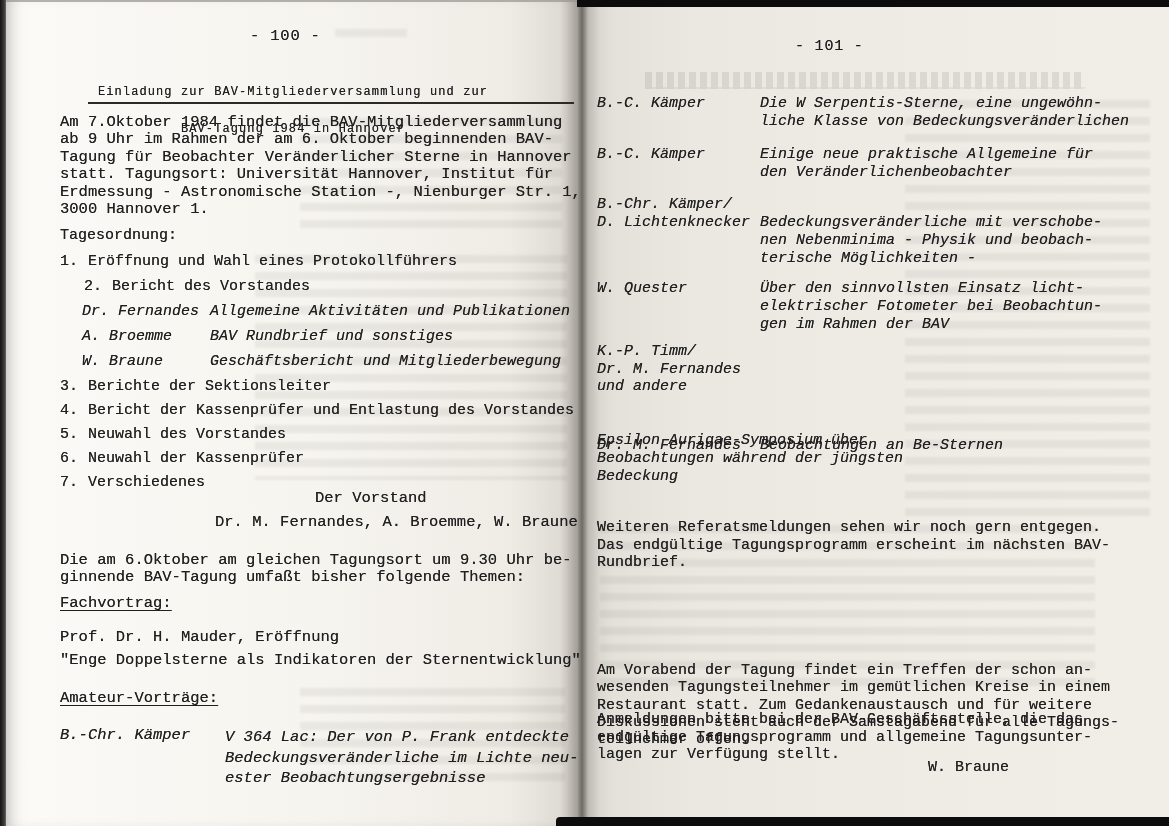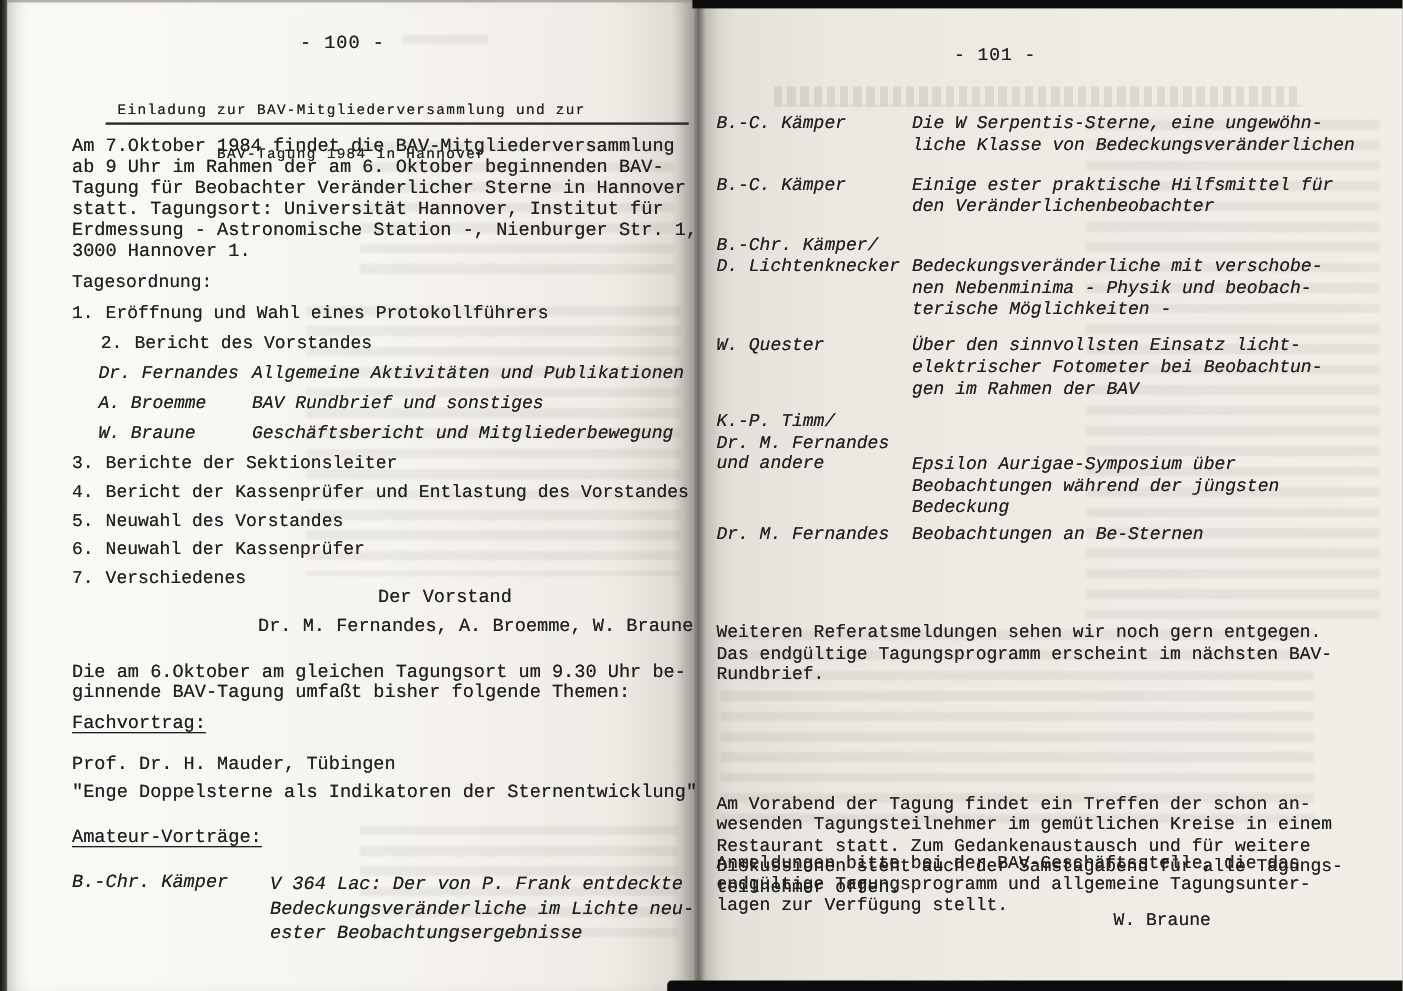--- a/index.html
+++ b/index.html
@@ -133,7 +133,7 @@
   </div>
   <div class="t fs-r row talkrow" style="left:597px;top:146px;">
     <span class="name">B.-C. Kämper</span>
-    <span class="topic">Einige ester praktische Hilfsmittel für
+    <span class="topic">Einige neue praktische Allgemeine für
 den Veränderlichenbeobachter</span>
   </div>
   <div class="t fs-r row talkrow" style="left:597px;top:196px;">

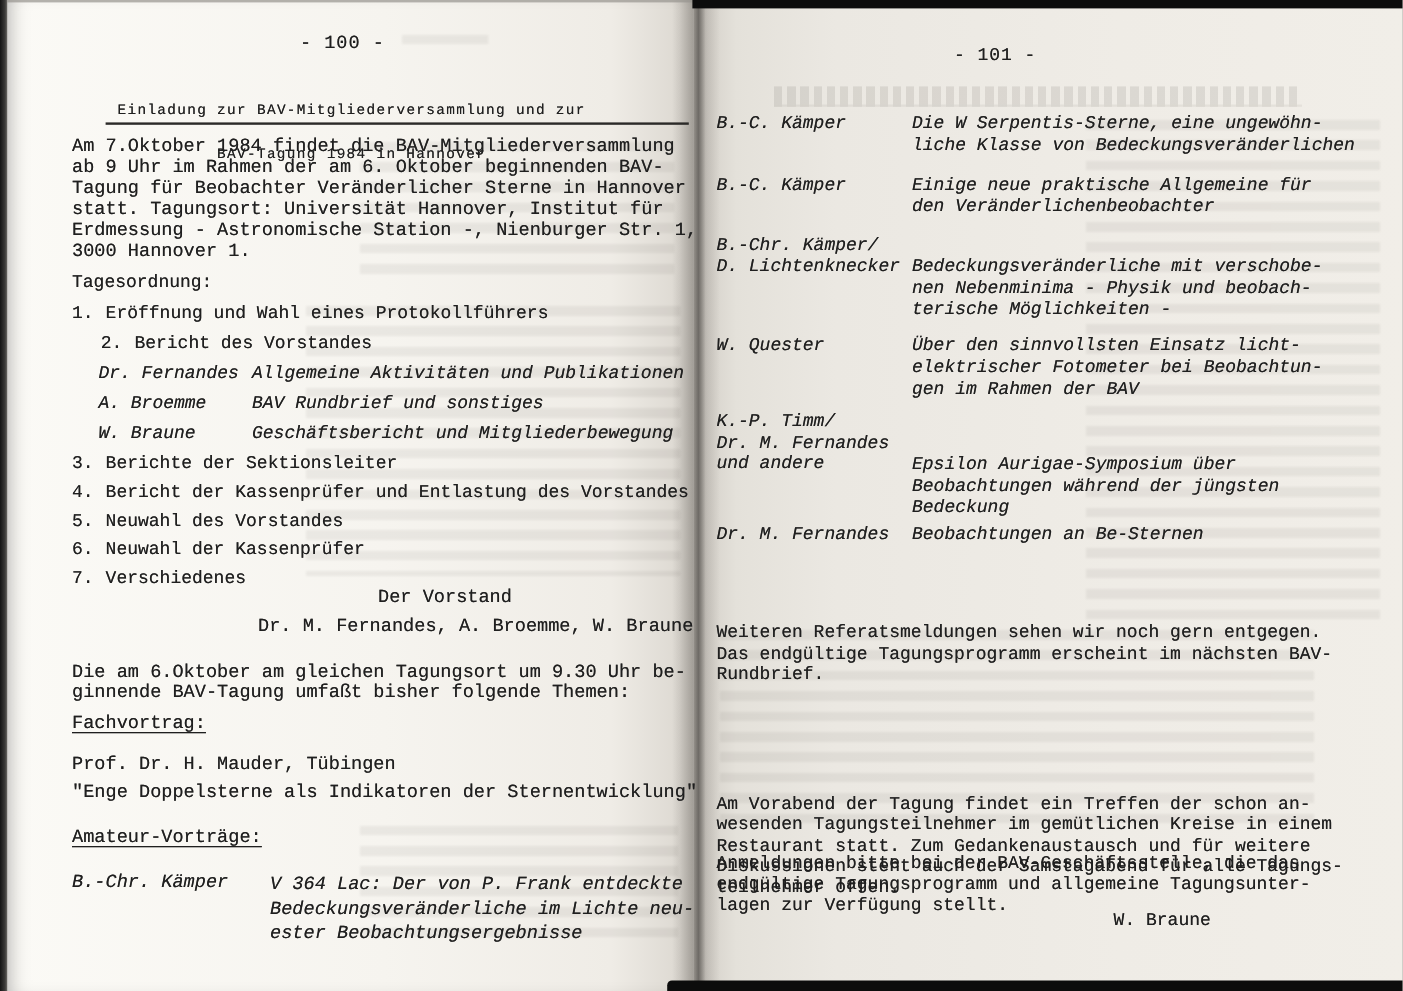--- a/index.html
+++ b/index.html
@@ -149,7 +149,7 @@
 elektrischer Fotometer bei Beobachtun-
 gen im Rahmen der BAV</span>
   </div>
-  <div class="t fs-r row talkrow" style="left:597px;top:343px;">
+  <div class="t fs-r row talkrow" style="left:597px;top:343px;flex-direction:column;">
     <span class="name">K.-P. Timm/
 Dr. M. Fernandes
 und andere</span>

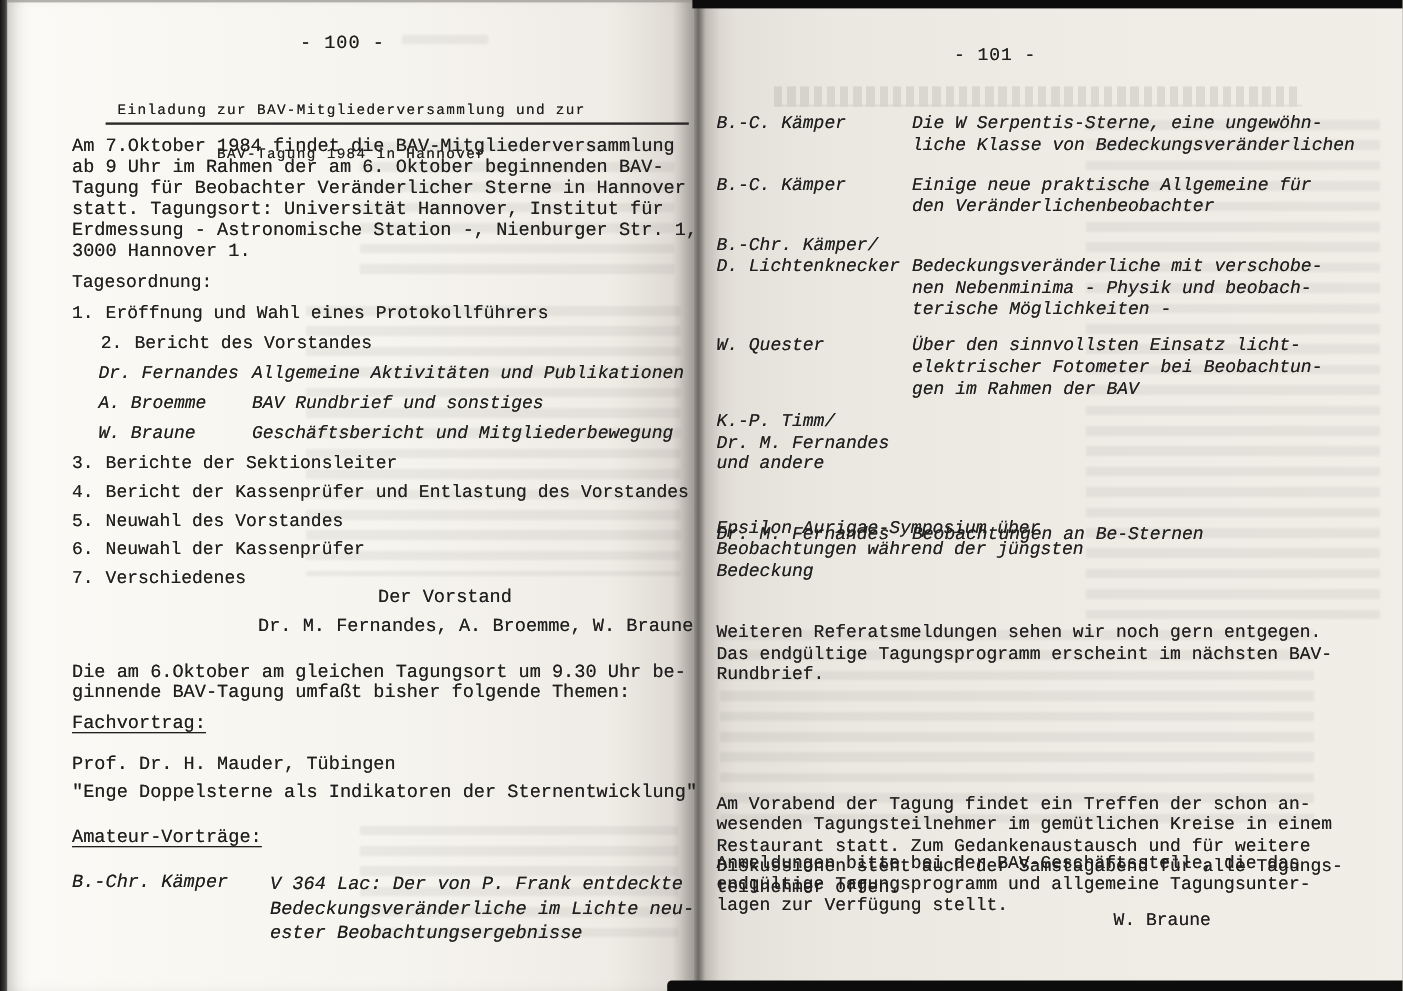--- a/index.html
+++ b/index.html
@@ -112,7 +112,7 @@
 ginnende BAV-Tagung umfaßt bisher folgende Themen:</div>
 
   <div class="t fs-l u" style="left:60px;top:595px;">Fachvortrag:</div>
-  <div class="t fs-l" style="left:60px;top:629px;">Prof. Dr. H. Mauder, Tübingen</div>
+  <div class="t fs-l" style="left:60px;top:629px;">Prof. Dr. H. Mauder, Eröffnung</div>
   <div class="t fs-l" style="left:60px;top:652px;">"Enge Doppelsterne als Indikatoren der Sternentwicklung"</div>
 
   <div class="t fs-l u" style="left:60px;top:690px;">Amateur-Vorträge:</div>

